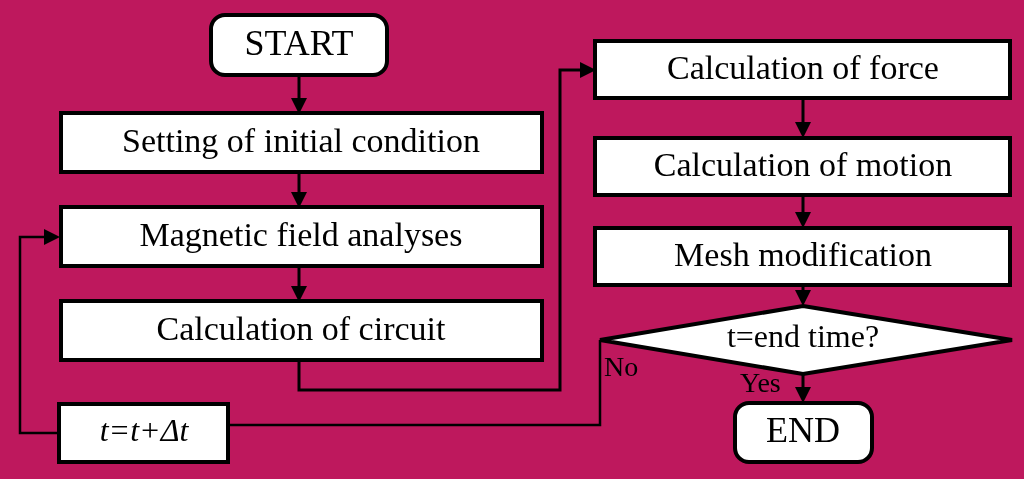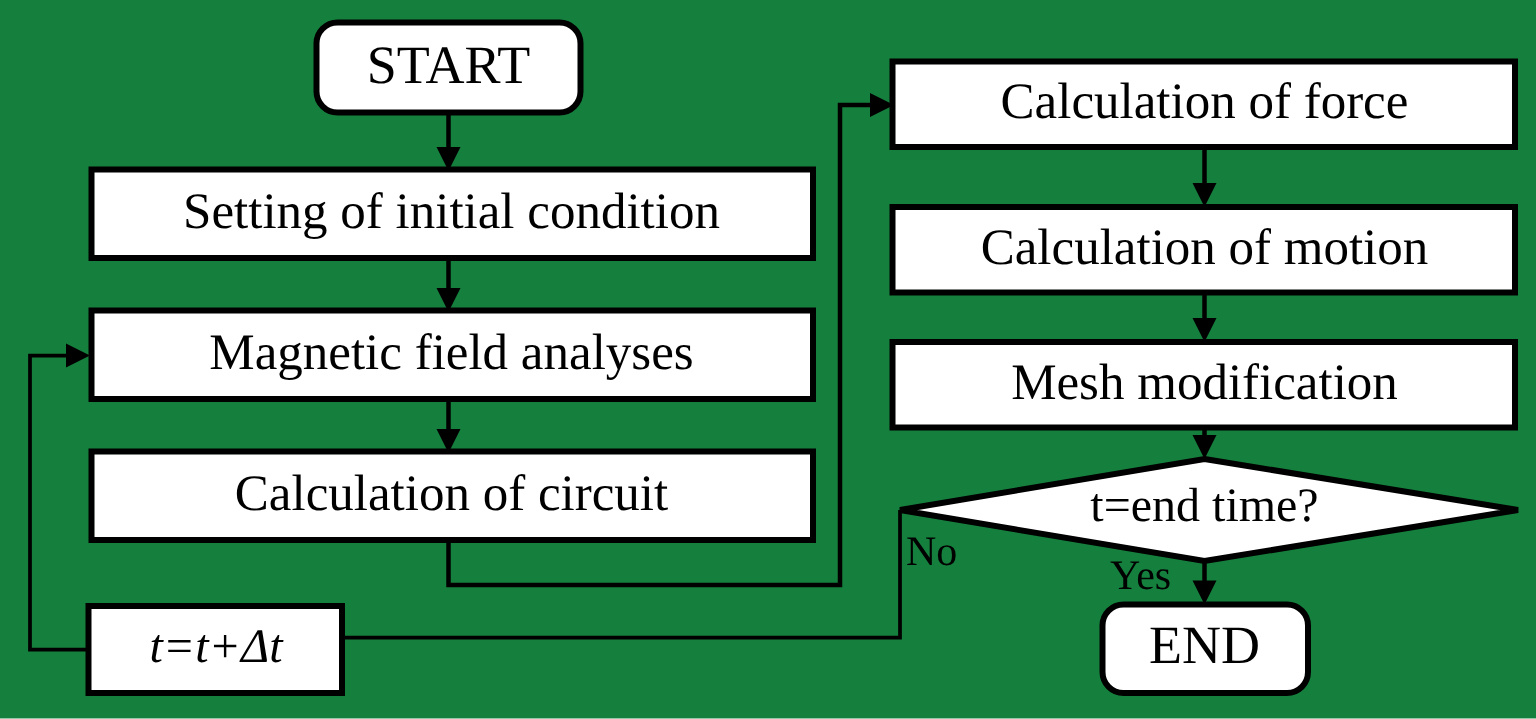--- a/index.html
+++ b/index.html
@@ -11,7 +11,7 @@
     position: relative;
     width: 1024px;
     height: 479px;
-    background: #15803d;
+    background: #be185d;
     overflow: hidden;
     font-family: "Liberation Serif", "DejaVu Serif", serif;
   }

